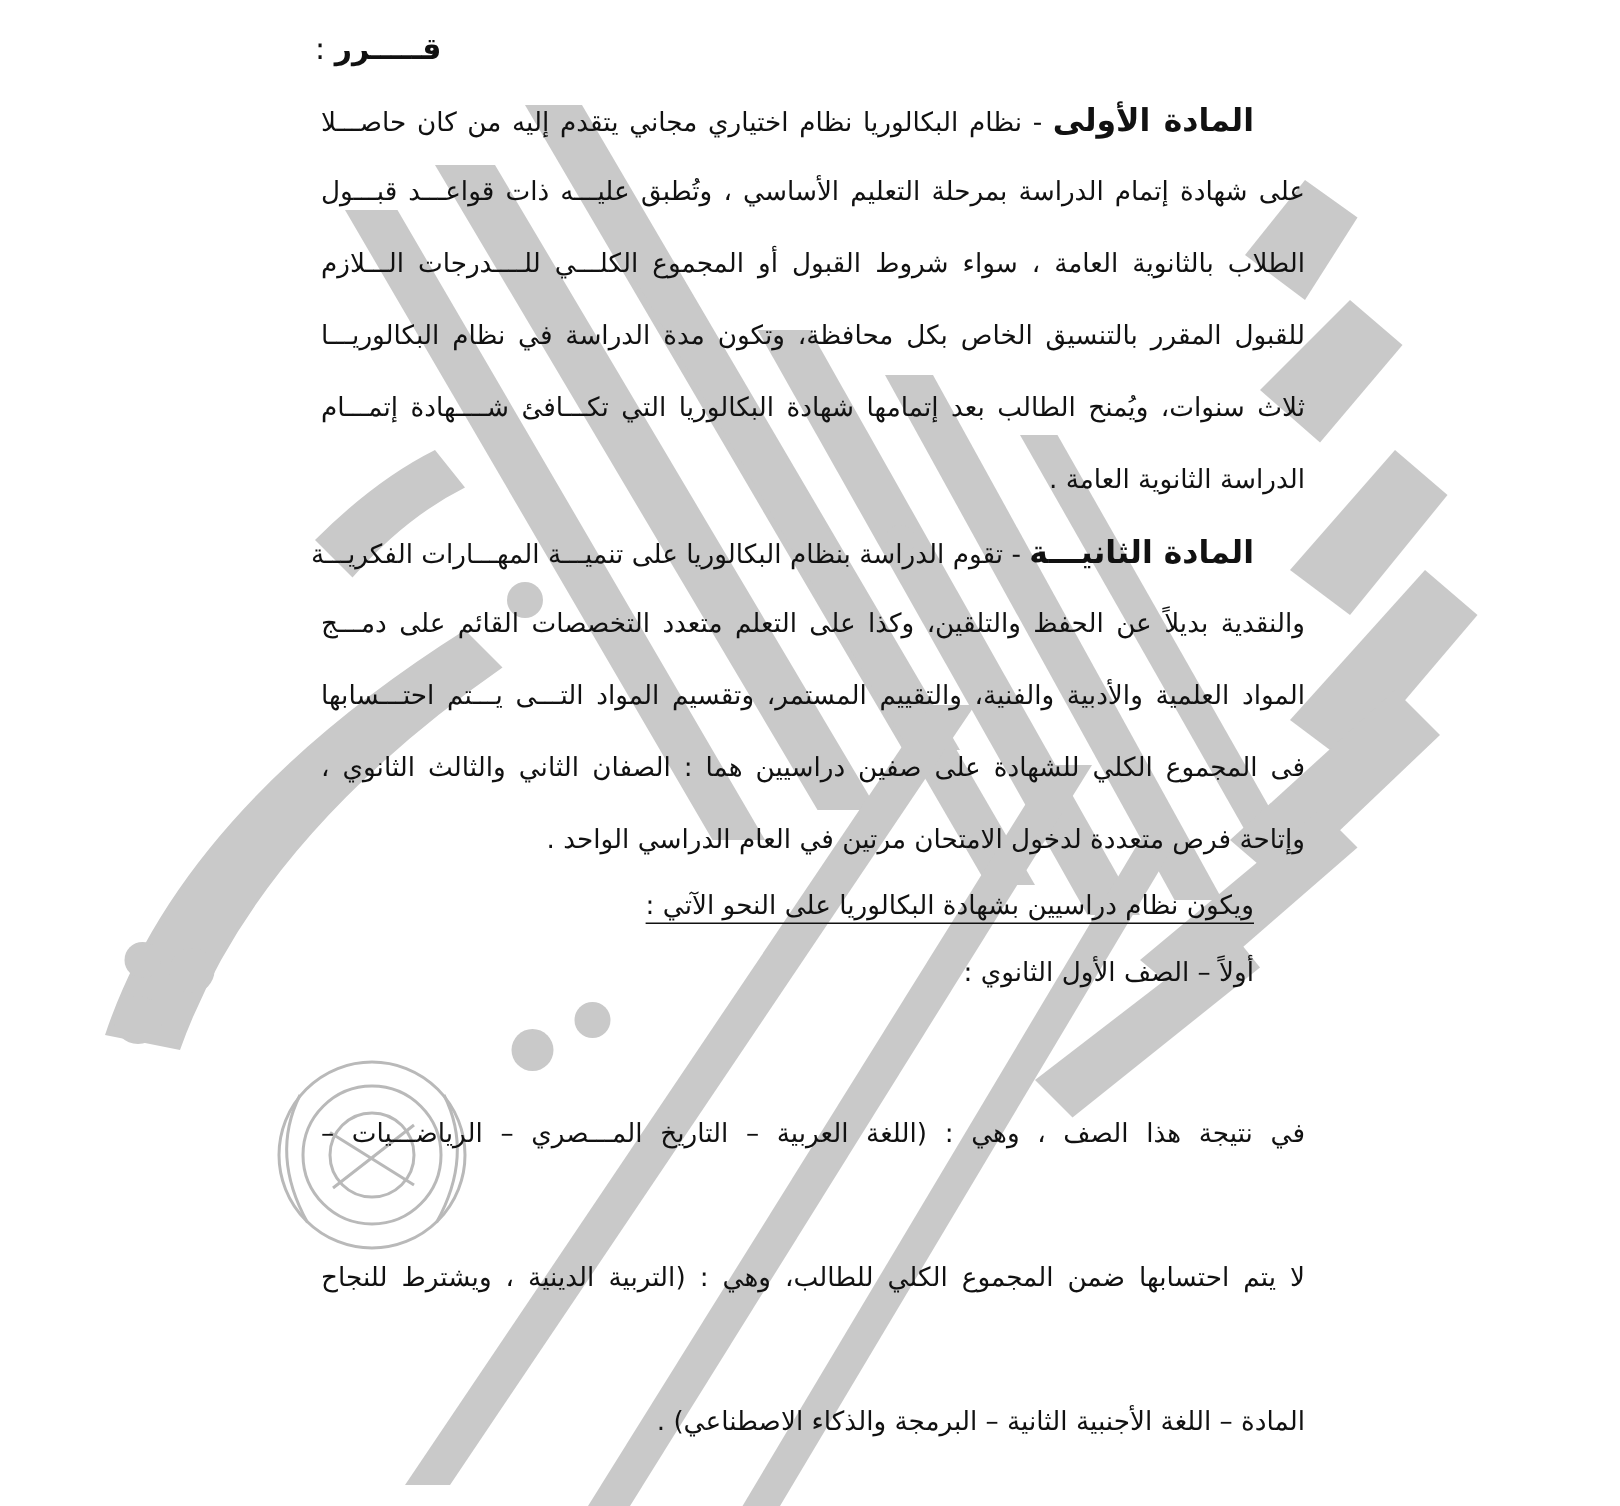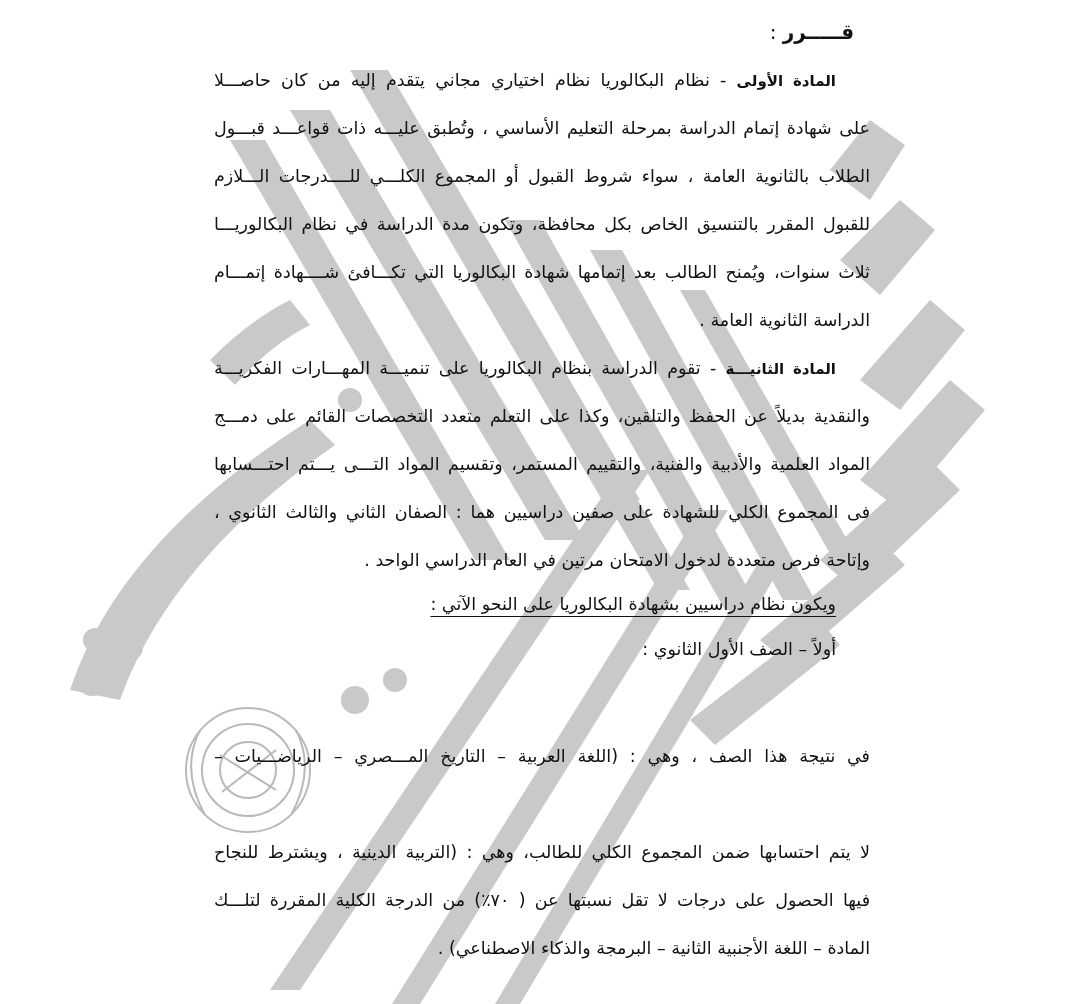--- a/index.html
+++ b/index.html
@@ -52,9 +52,9 @@
     .title {
       position: absolute;
       top: 12px;
-      right: 16px;
+      right: 4px;
       width: 656px;
-      text-align: right;
+      text-align: left;
       font-size: 20px;
       line-height: 40px;
     }

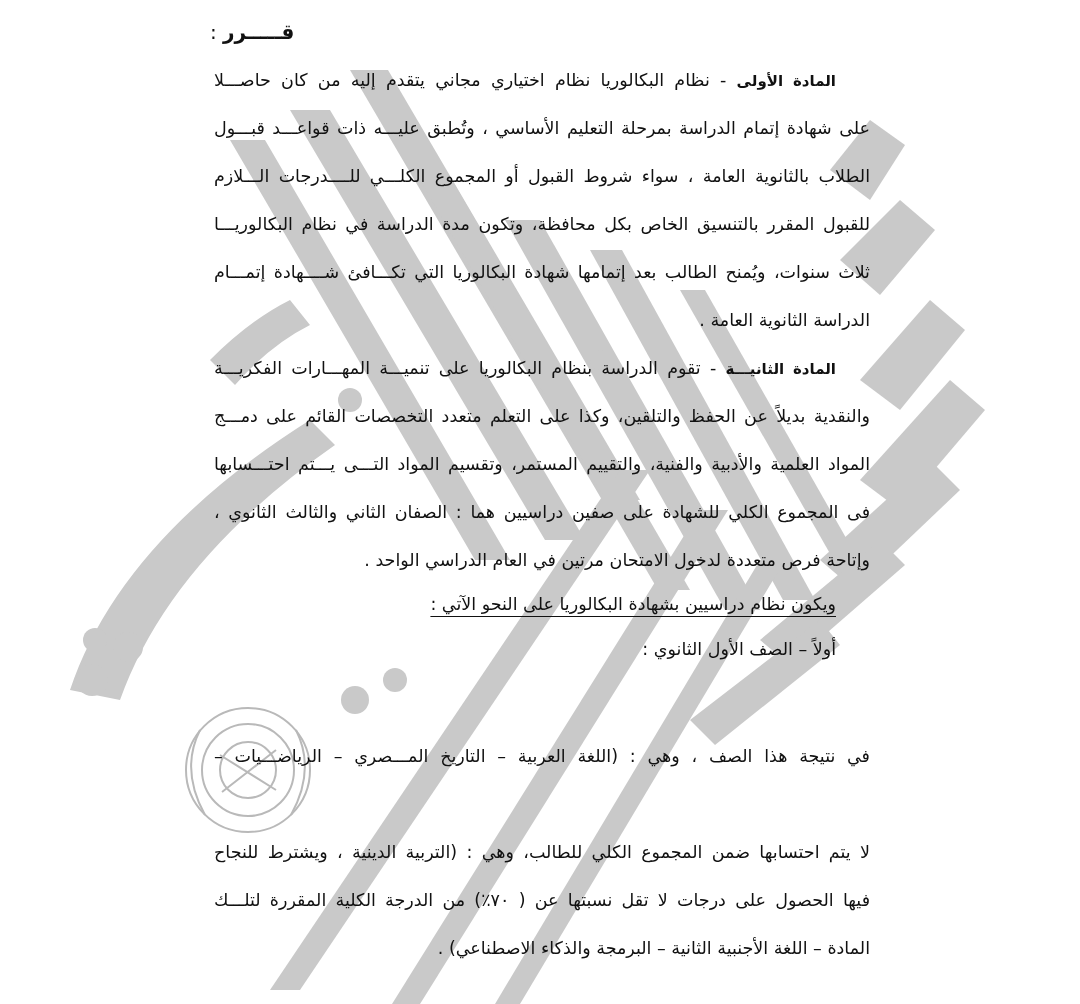--- a/index.html
+++ b/index.html
@@ -61,7 +61,7 @@
     .title b { font-weight: bold; }
     .article-label {
       font-weight: bold;
-      font-size: 15px;
+      font-size: 21px;
     }
     .underline {
       text-decoration: underline;

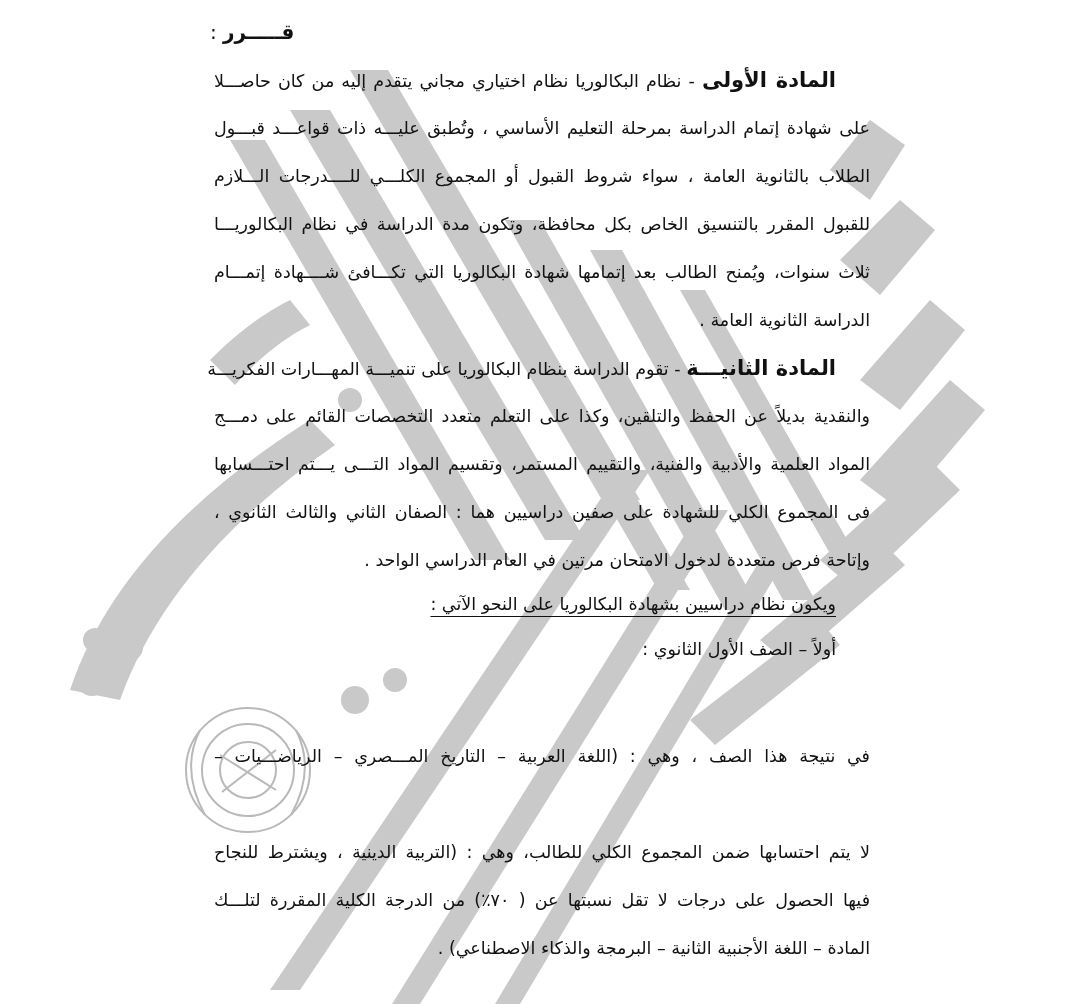--- a/index.html
+++ b/index.html
@@ -148,7 +148,6 @@
 
   <div class="line" style="top:732px;">في نتيجة هذا الصف ، وهي : (اللغة العربية – التاريخ المـــصري – الرياضـــيات –</div>
   <div class="line" style="top:828px;">لا يتم احتسابها ضمن المجموع الكلي للطالب، وهي : (التربية الدينية ، ويشترط للنجاح</div>
-  <div class="line" style="top:876px;">فيها الحصول على درجات لا تقل نسبتها عن ( ٧٠٪) من الدرجة الكلية المقررة لتلـــك</div>
   <div class="line short" style="top:924px;">المادة – اللغة الأجنبية الثانية – البرمجة والذكاء الاصطناعي) .</div>
 
 </div>

